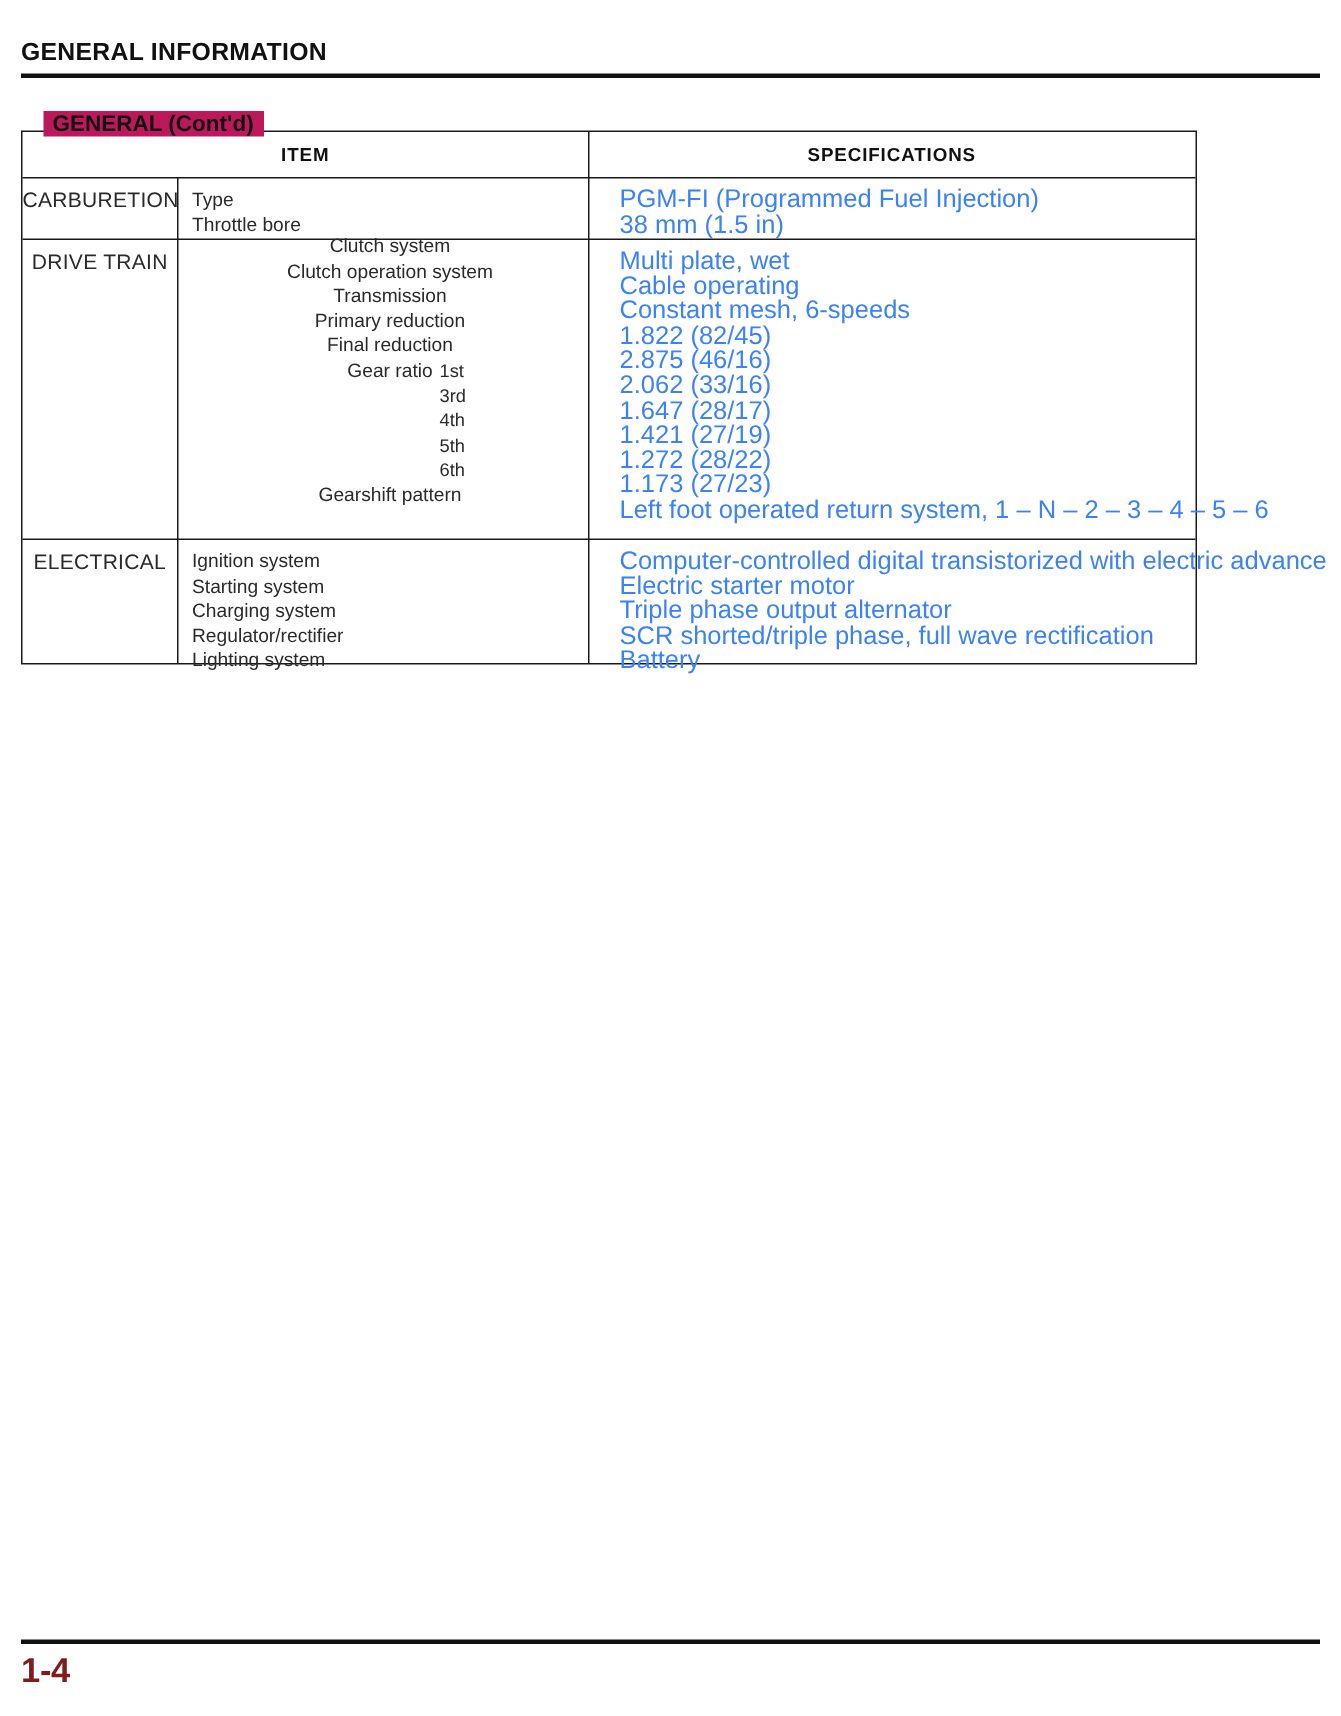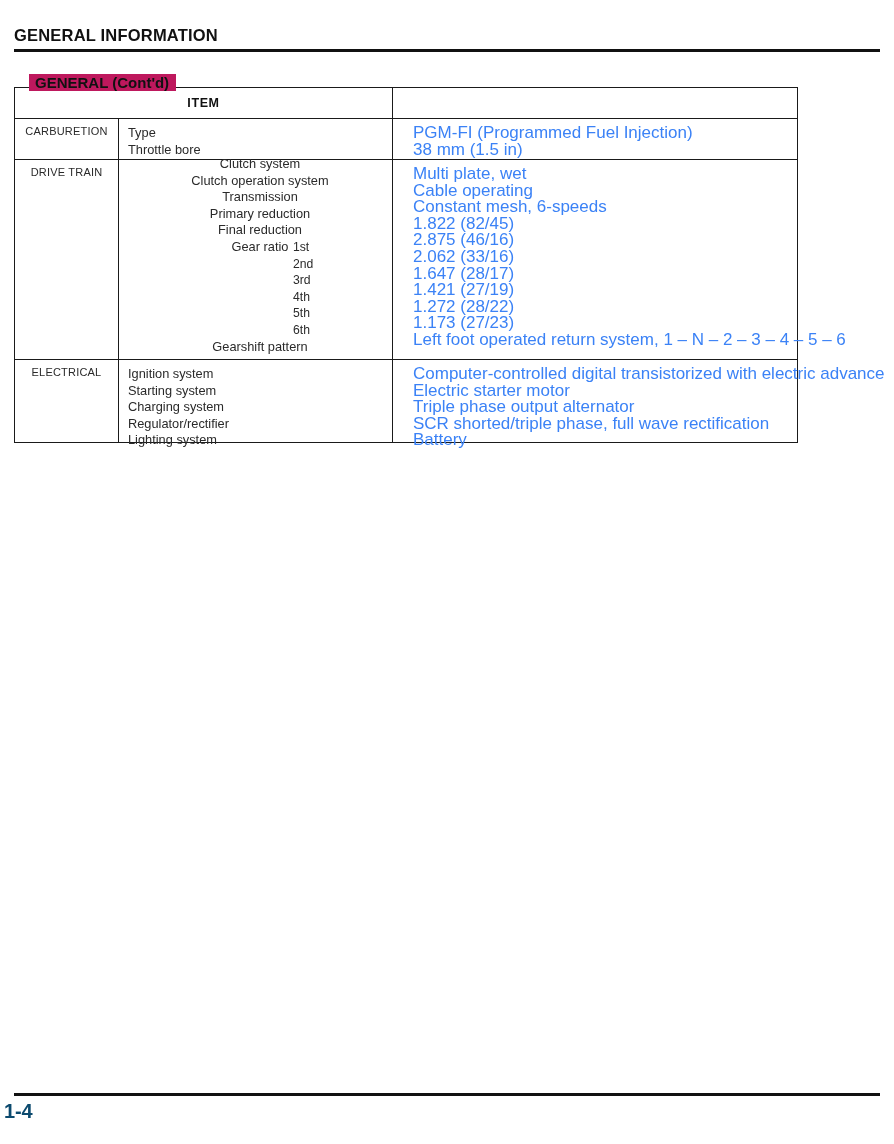--- a/index.html
+++ b/index.html
@@ -187,6 +187,7 @@
     <div class="h-rule r-drive"></div>
 
     <div class="hdr item">ITEM</div>
+    <div class="hdr spec">SPECIFICATIONS</div>
 
     <div class="cat" style="top:37px;">CARBURETION</div>
     <div class="items" style="top:37px;">

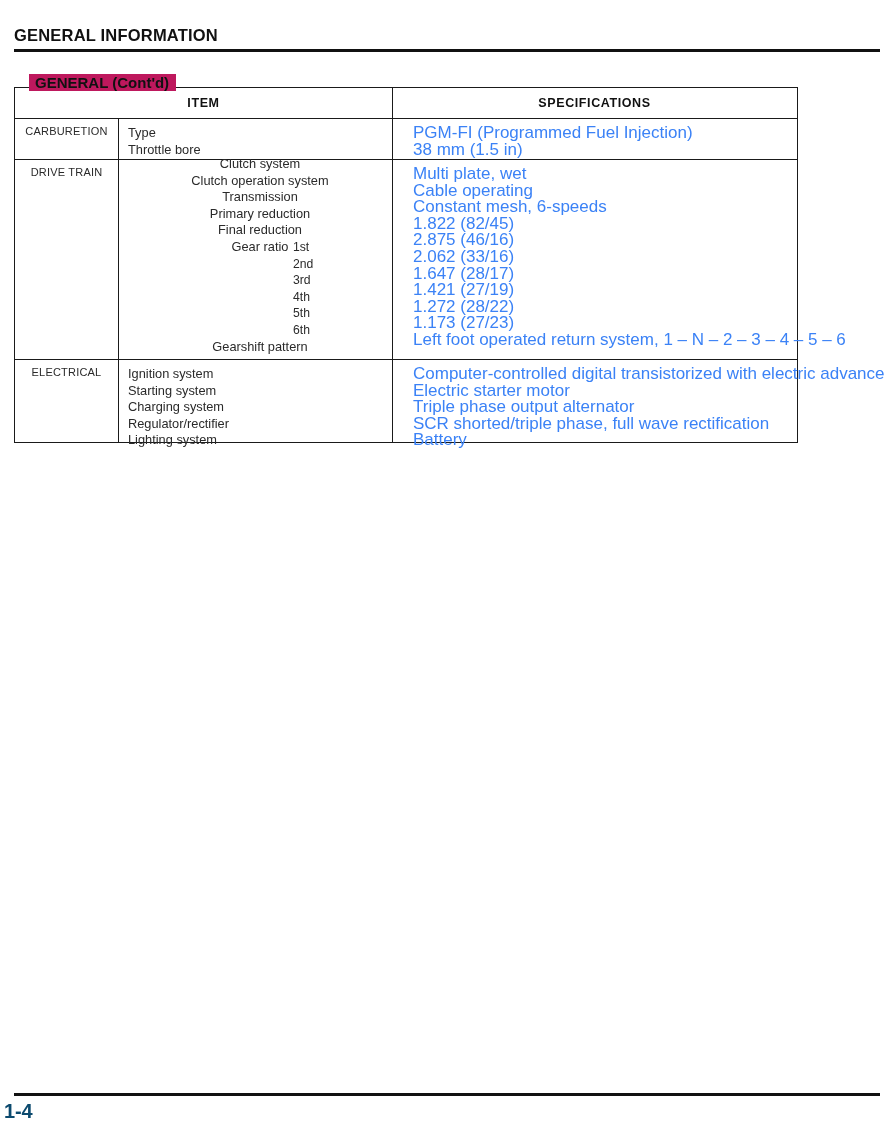--- a/index.html
+++ b/index.html
@@ -109,7 +109,7 @@
     position: absolute;
     left: 0;
     width: 103px;
-    font-size: 11px;
+    font-size: 14px;
     letter-spacing: 0.2px;
     text-align: center;
     color: #2a2a2a;

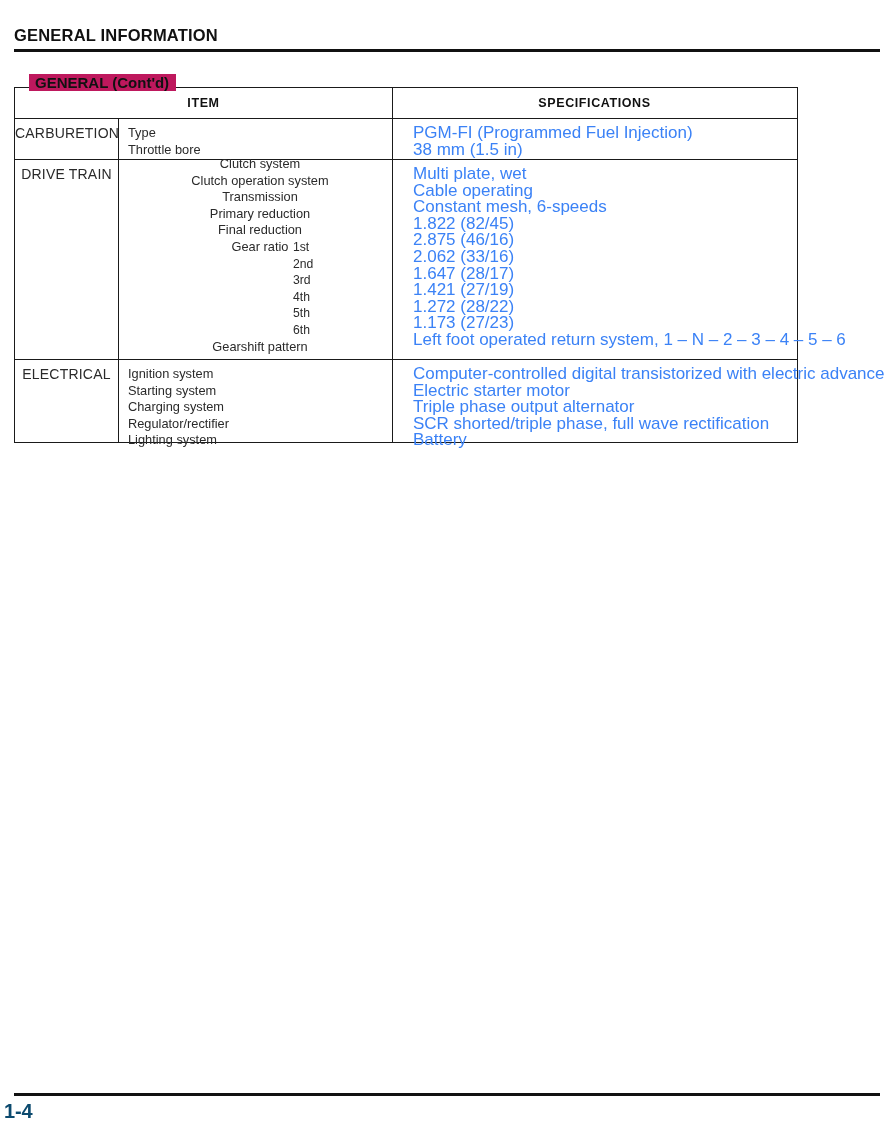--- a/index.html
+++ b/index.html
@@ -229,10 +229,6 @@
         <div class="gearline">
           <span>Gear ratio</span>
           <span class="ord">1st</span>
-        </div>
-        <div class="gearline">
-          <span></span>
-          <span class="ord">2nd</span>
         </div>
         <div class="gearline">
           <span></span>

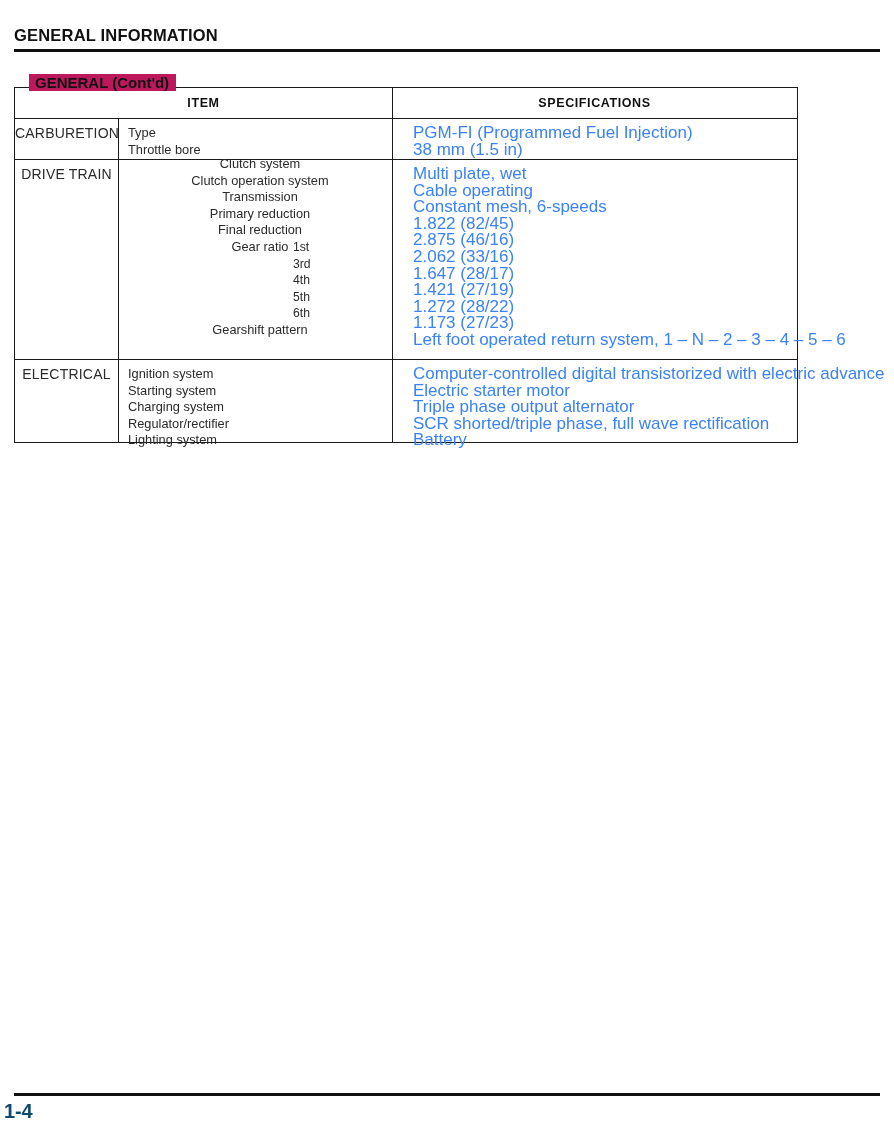--- a/index.html
+++ b/index.html
@@ -159,12 +159,12 @@
   }
   .folio {
     position: absolute;
-    left: 4px;
+    left: 14px;
     top: 1100px;
-    font-size: 20px;
+    font-size: 23px;
     font-weight: bold;
     letter-spacing: -0.2px;
-    color: #0c4a6e;
+    color: #7f1d1d;
   }
 </style>
 </head>

